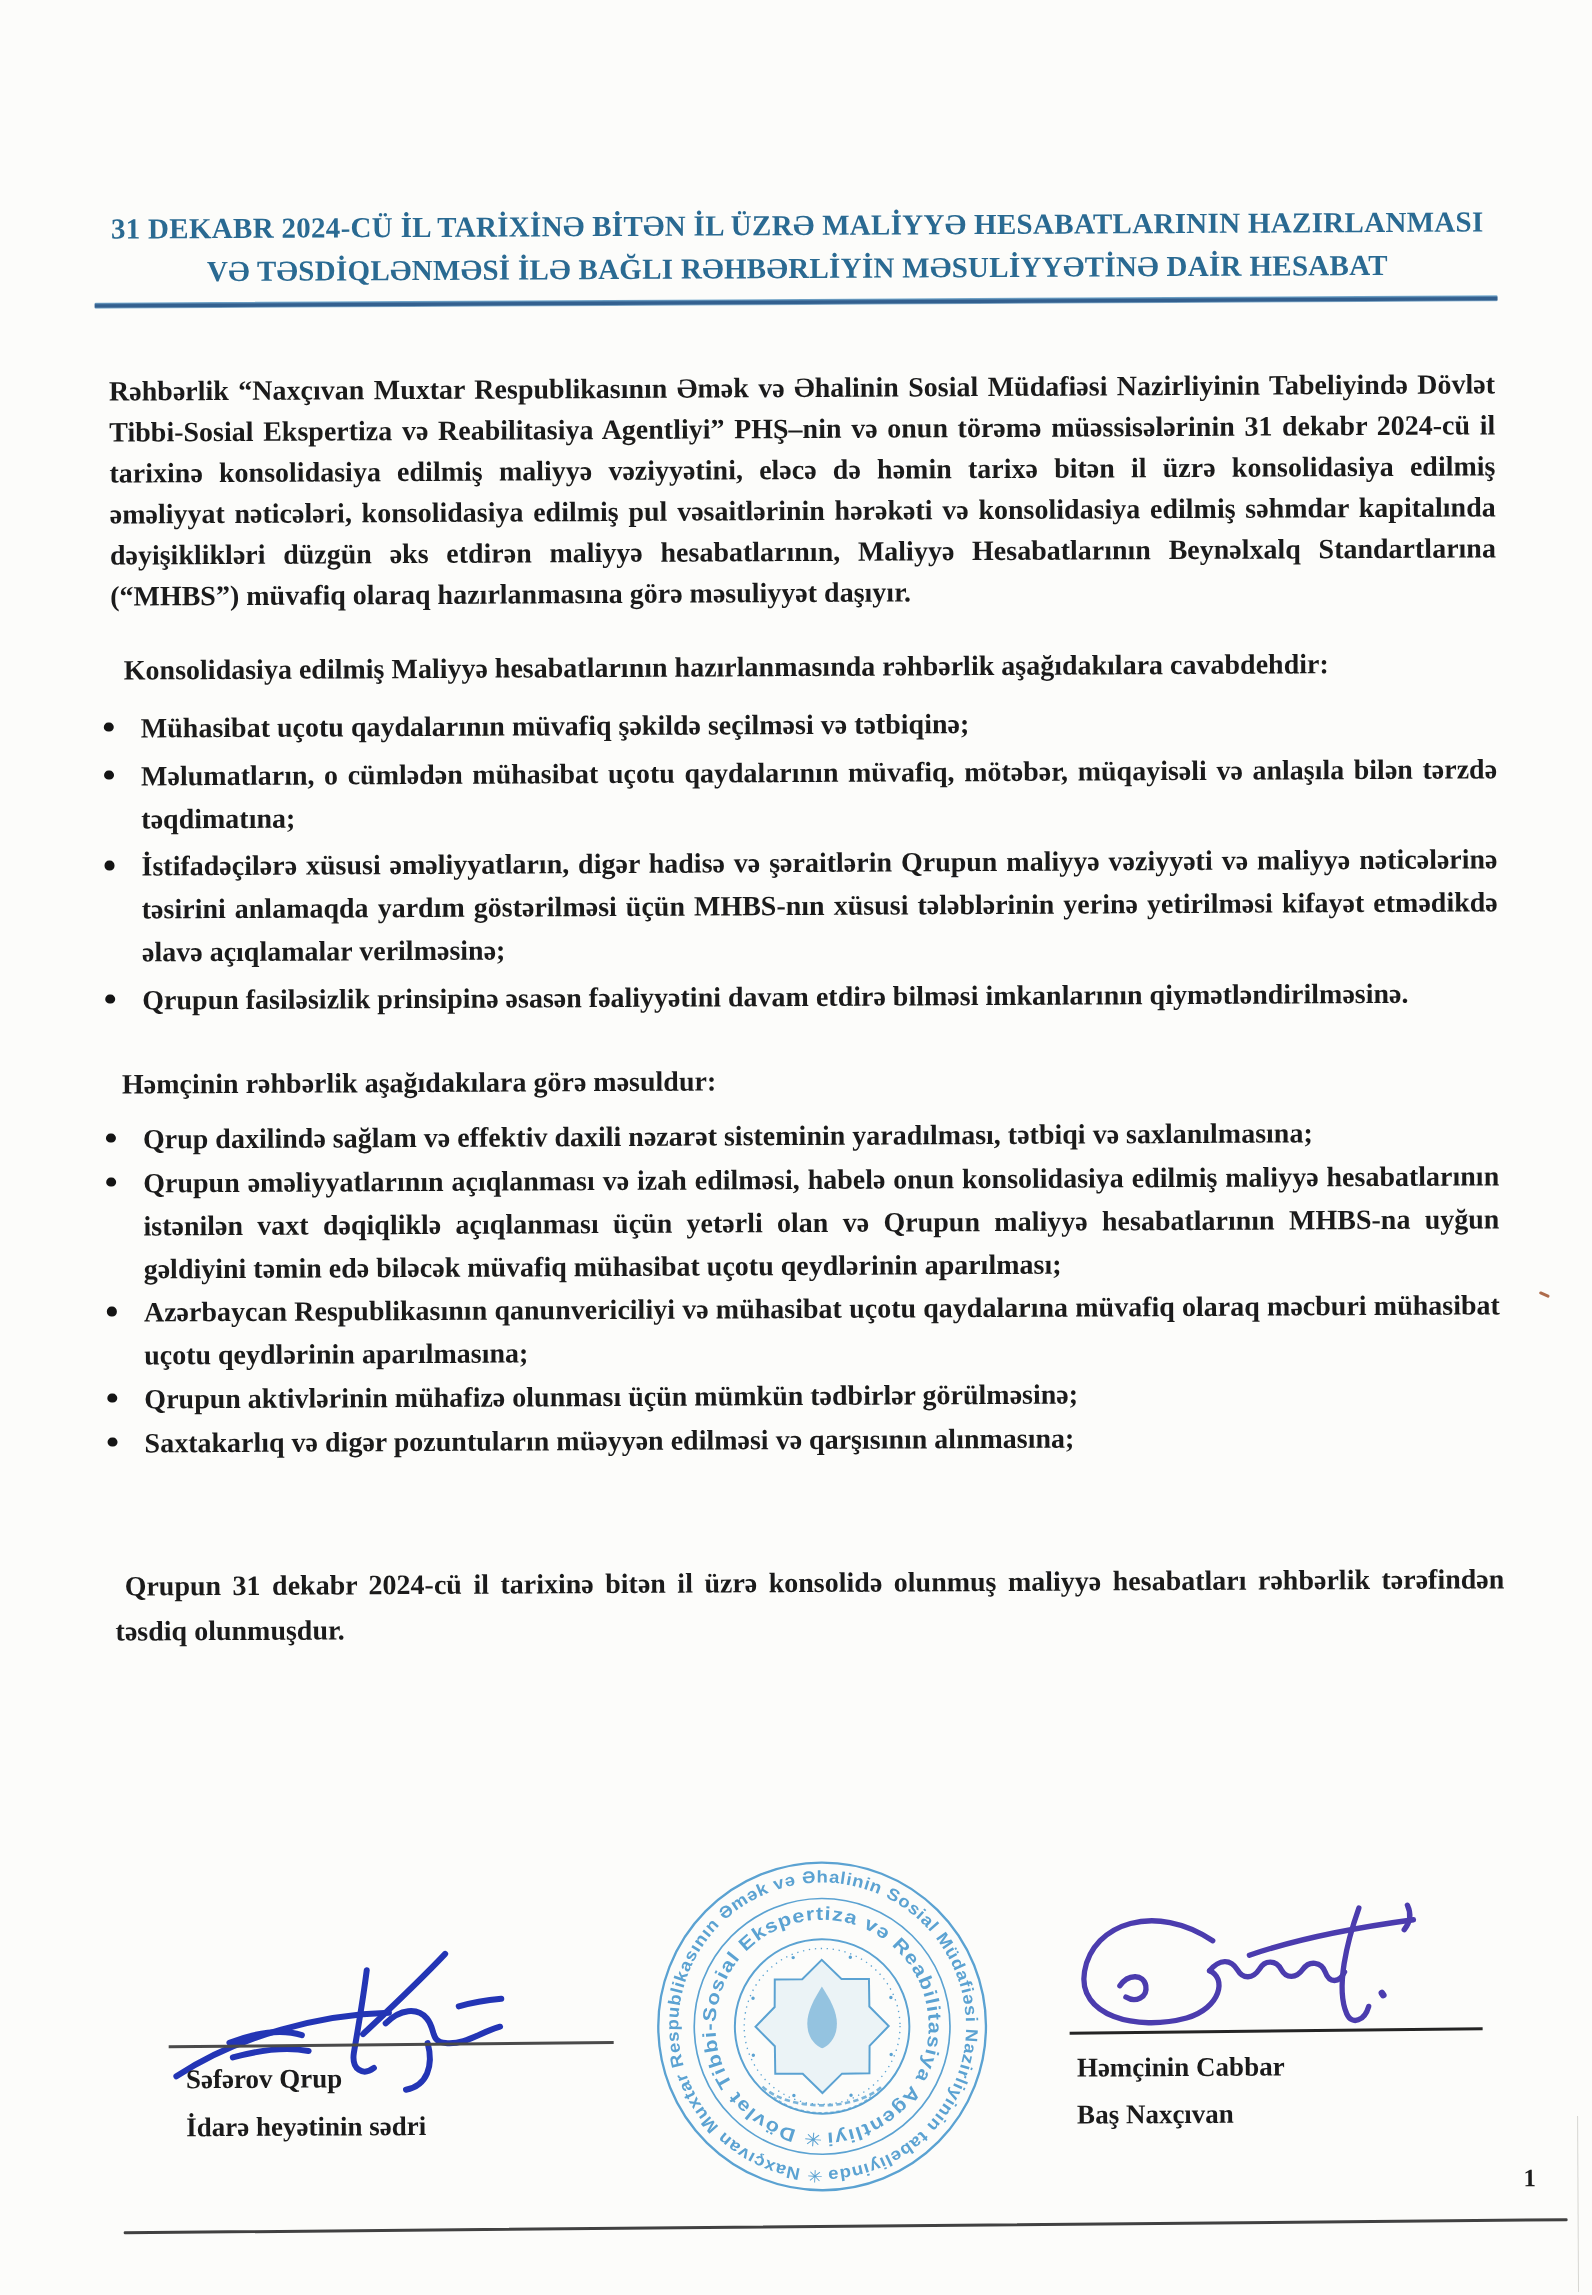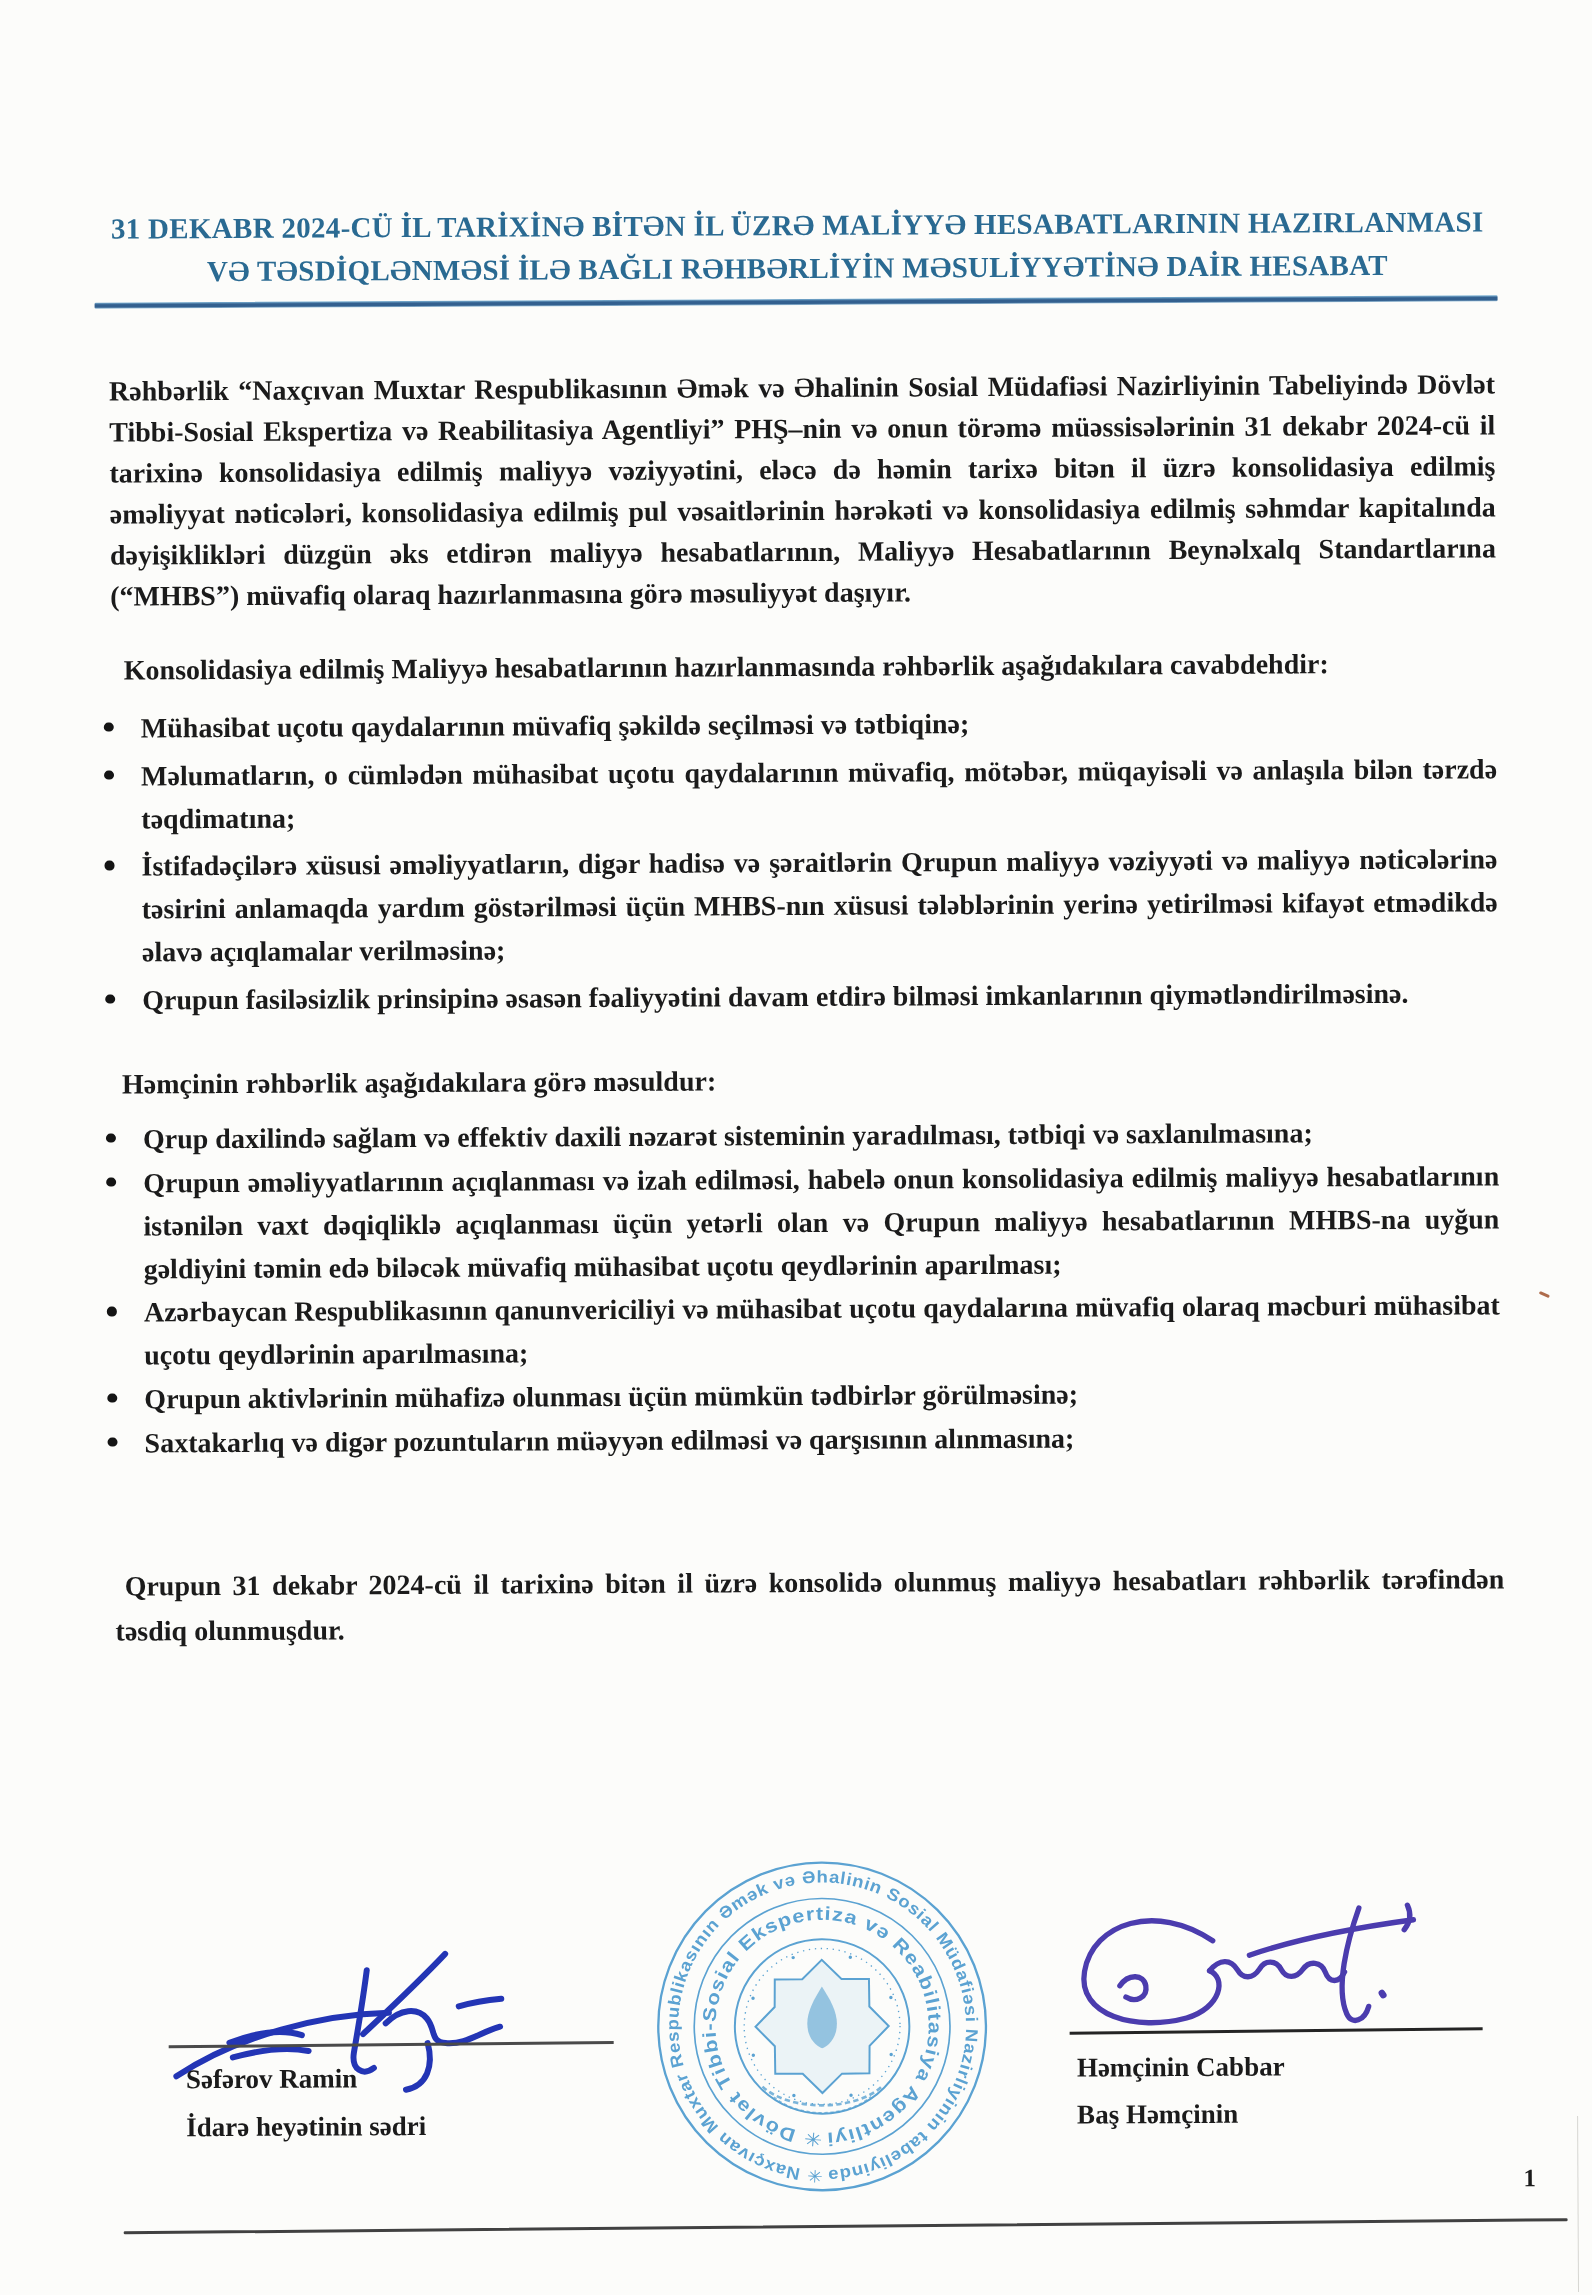--- a/index.html
+++ b/index.html
@@ -150,7 +150,7 @@
       </g>
     </svg>
     <div class="abs sig-line line-left"></div>
-    <div class="abs sig-name name-left">Səfərov Ramin</div>
+    <div class="abs sig-name name-left">Səfərov Qrup</div>
     <div class="abs sig-name role-left">İdarə heyətinin sədri</div>
 
     <svg class="abs sig-svg" style="left:1046px;top:1903px" width="363" height="133" viewBox="0 0 545 200">

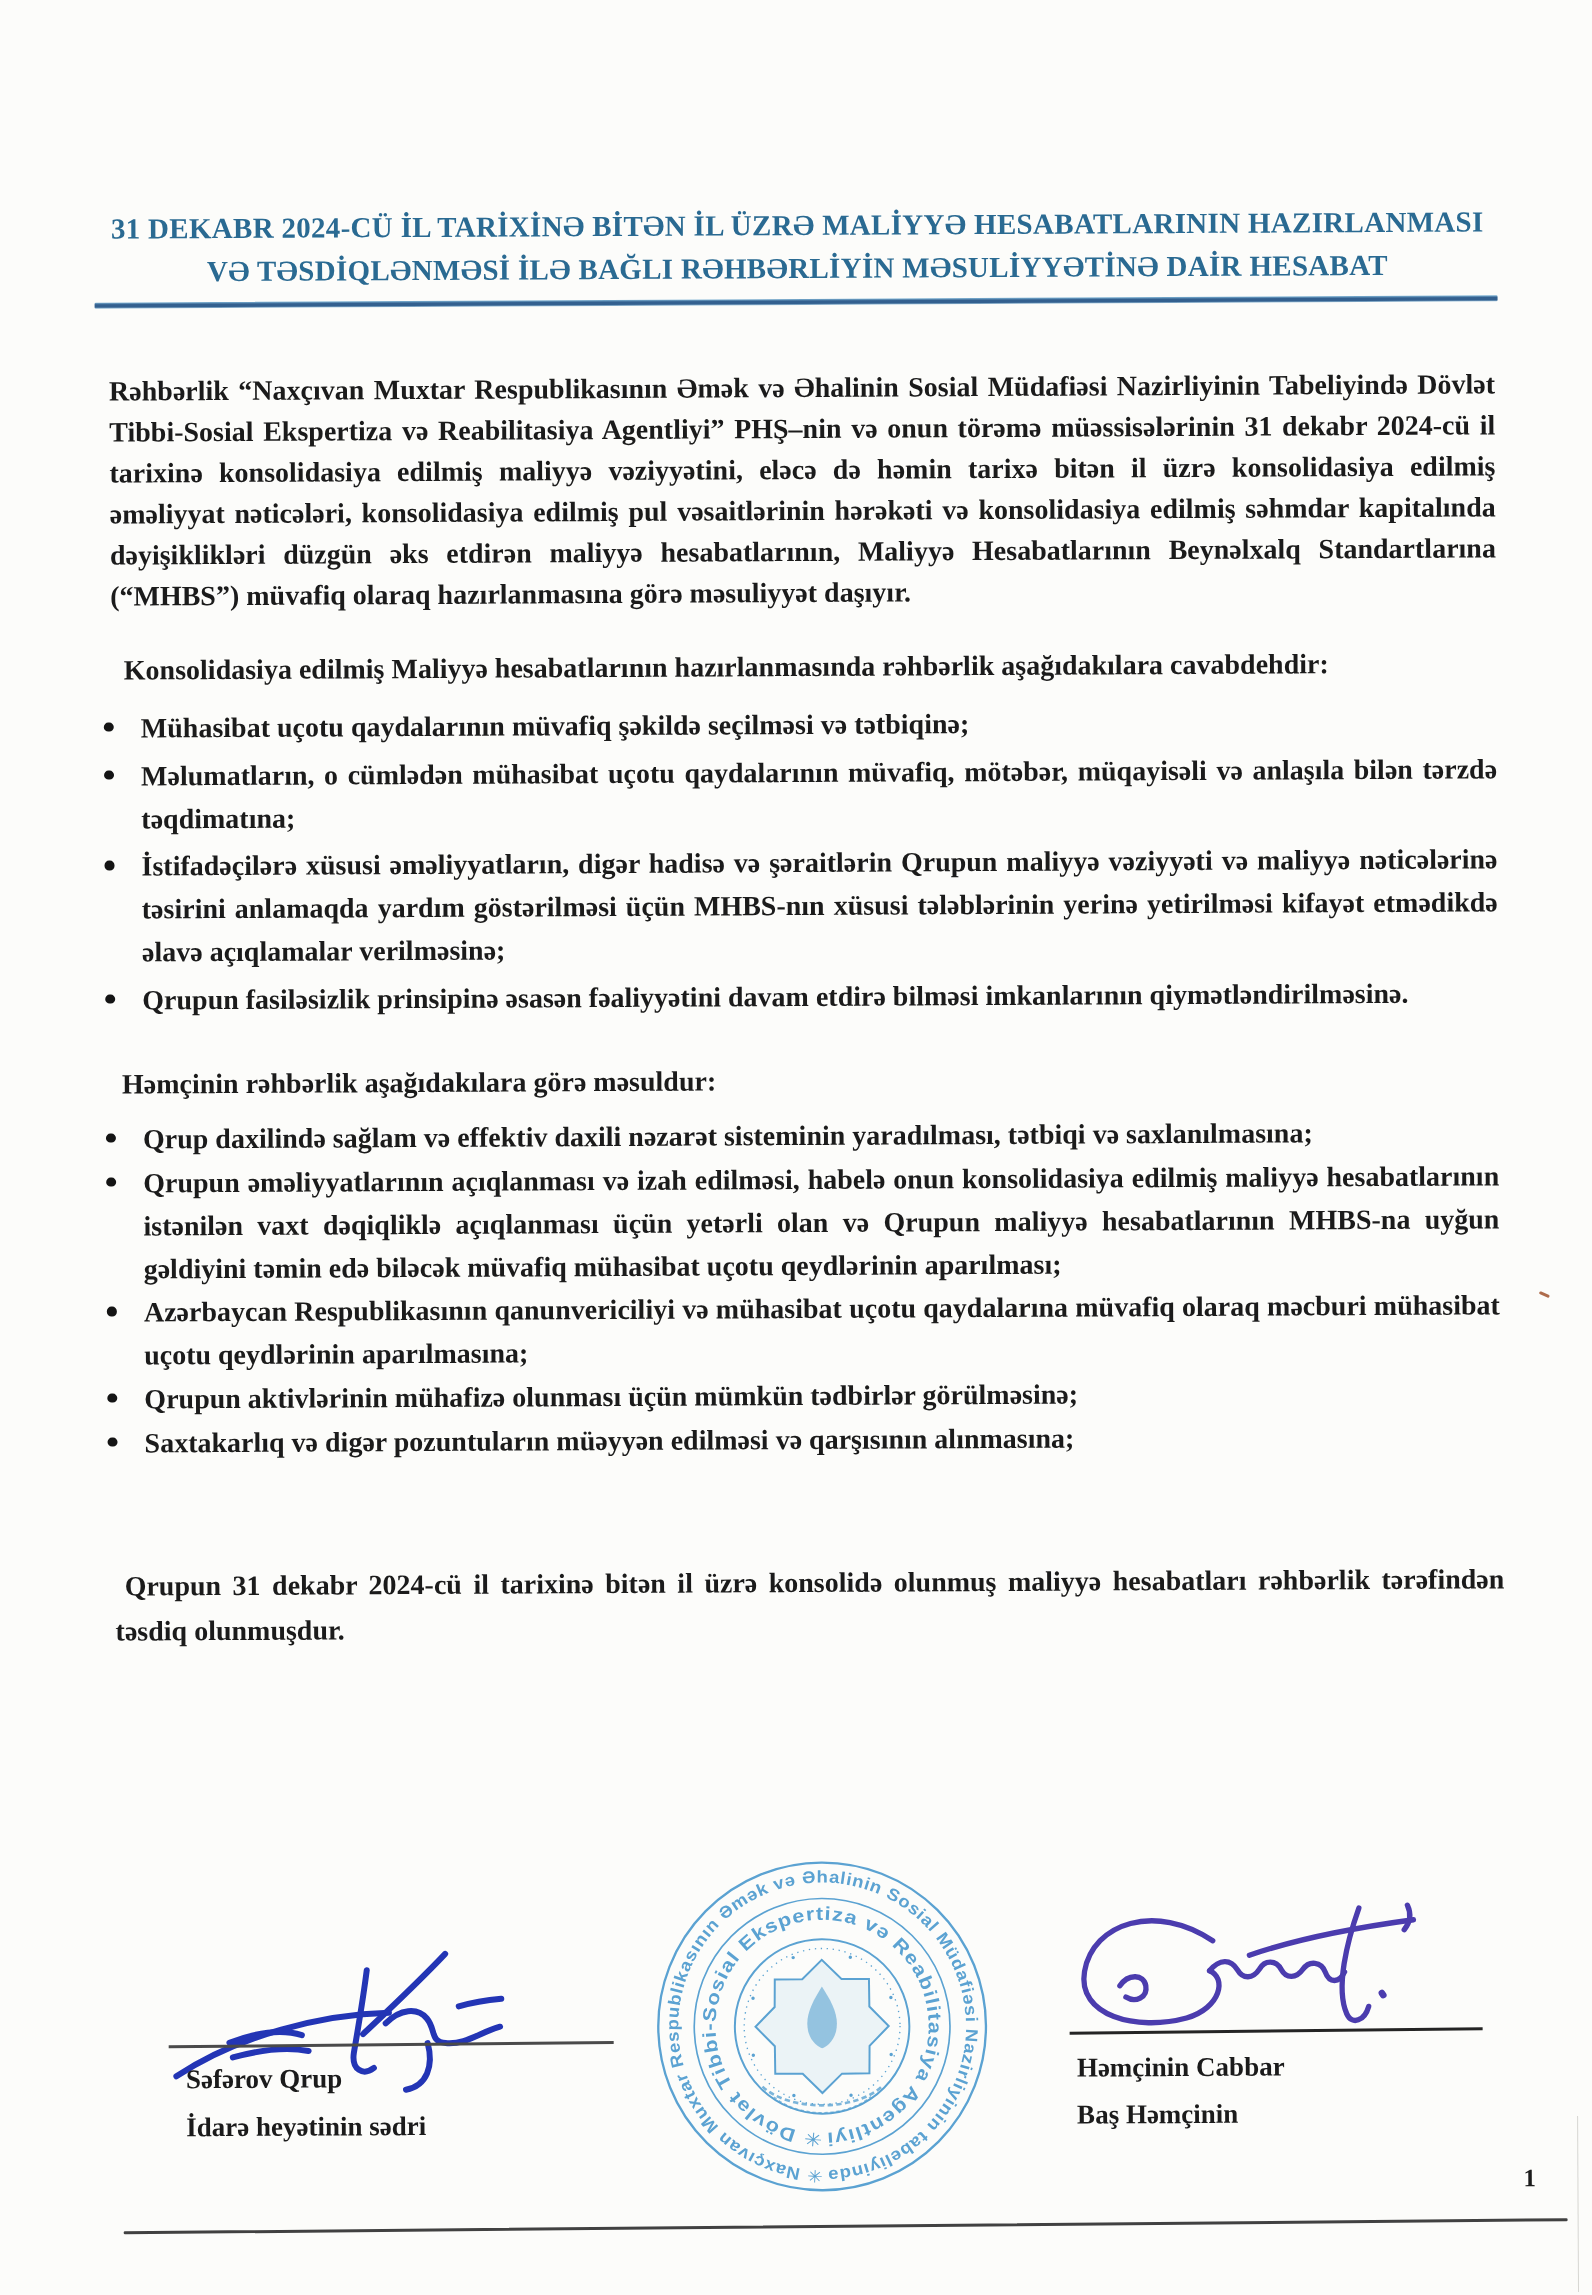--- a/index.html
+++ b/index.html
@@ -166,7 +166,7 @@
     </svg>
     <div class="abs sig-line line-right"></div>
     <div class="abs sig-name name-right">Həmçinin Cabbar</div>
-    <div class="abs sig-name role-right">Baş Həmçinin</div>
+    <div class="abs sig-name role-right">Baş Naxçıvan</div>
 
     <div class="abs page-number">1</div>
     <div class="abs footer-rule"></div>

